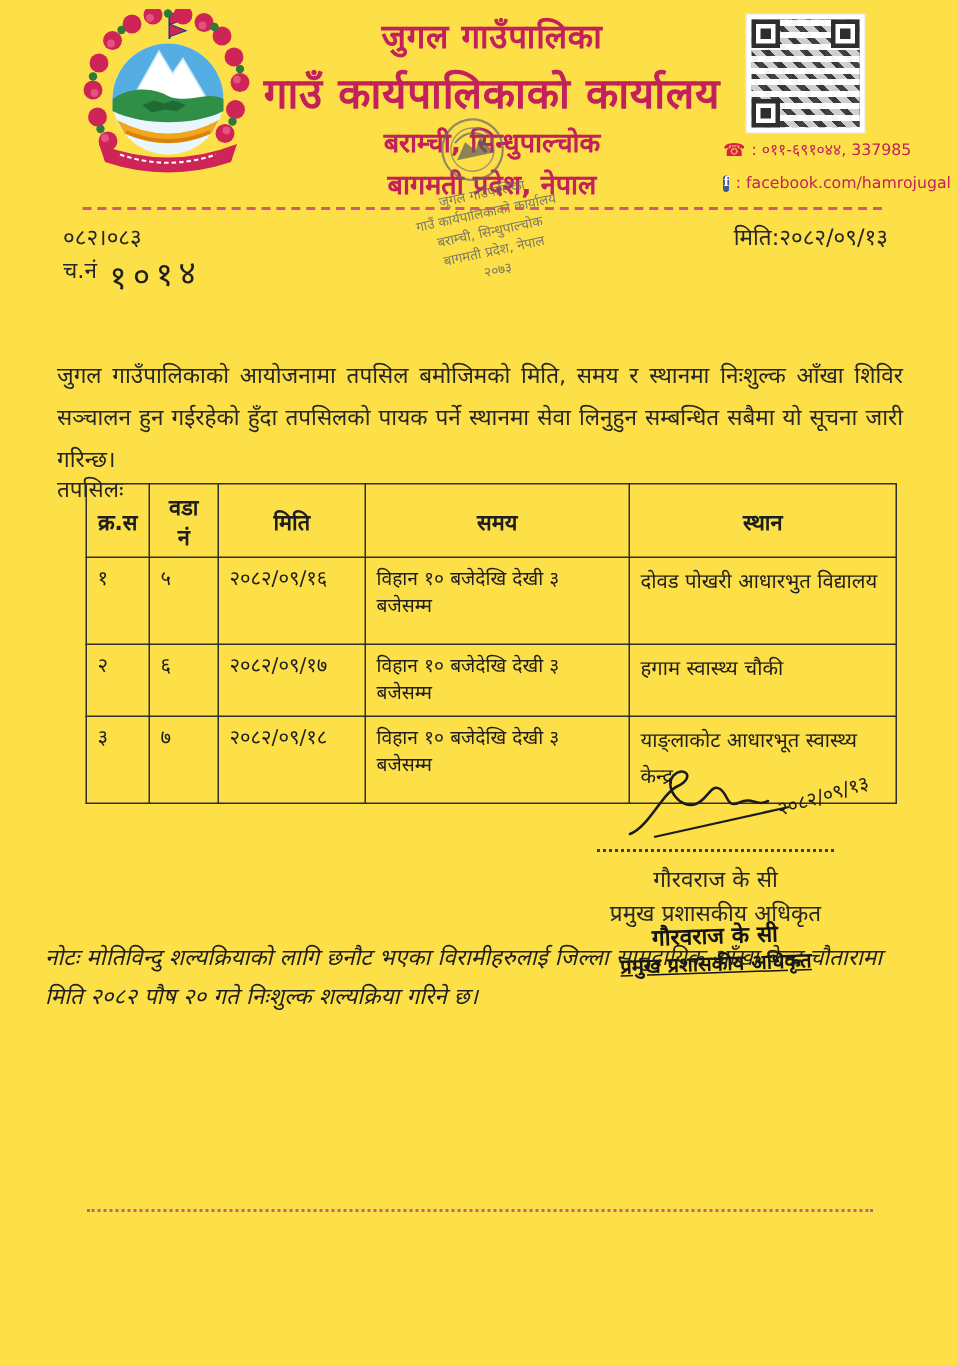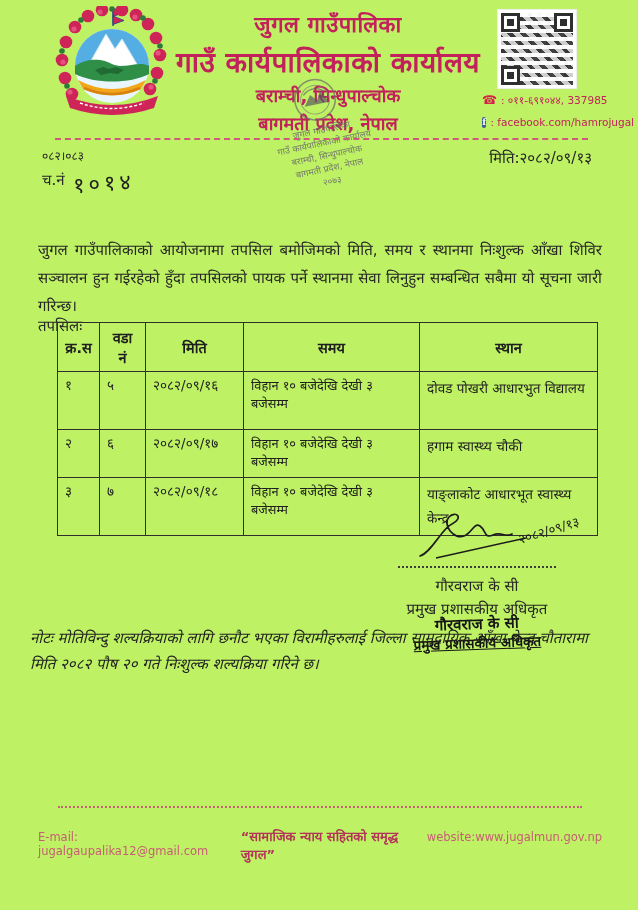--- a/index.html
+++ b/index.html
@@ -6,7 +6,7 @@
   html,body { background:#e8e8e8; }
   .page {
     position:relative; width:638px; height:910px; margin:0 auto;
-    background:#bef264; overflow:hidden;
+    background:#fde047; overflow:hidden;
     font-family:"DejaVu Sans", sans-serif; color:#262626;
   }
   .abs { position:absolute; }

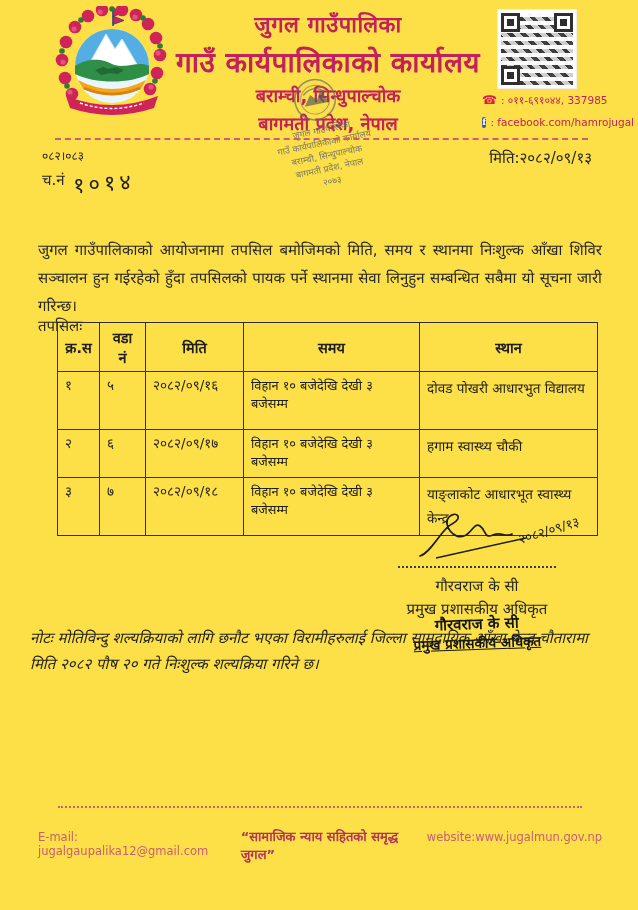--- a/index.html
+++ b/index.html
@@ -44,7 +44,7 @@
 
   .sep-dashed { left:55px; top:138px; width:533px; border-top:2px dashed #d05a7c; }
 
-  .fy   { left:42px; top:147px; font-size:12px; }
+  .fy   { left:42px; top:147px; font-size:15px; }
   .date { right:46px; top:147px; font-size:15px; }
   .chalani { left:42px; top:169px; font-size:15px; display:flex; align-items:flex-start; gap:8px; }
   .hand-number { font-size:22px; letter-spacing:4px; transform:rotate(-4deg); color:#1f1f1f;

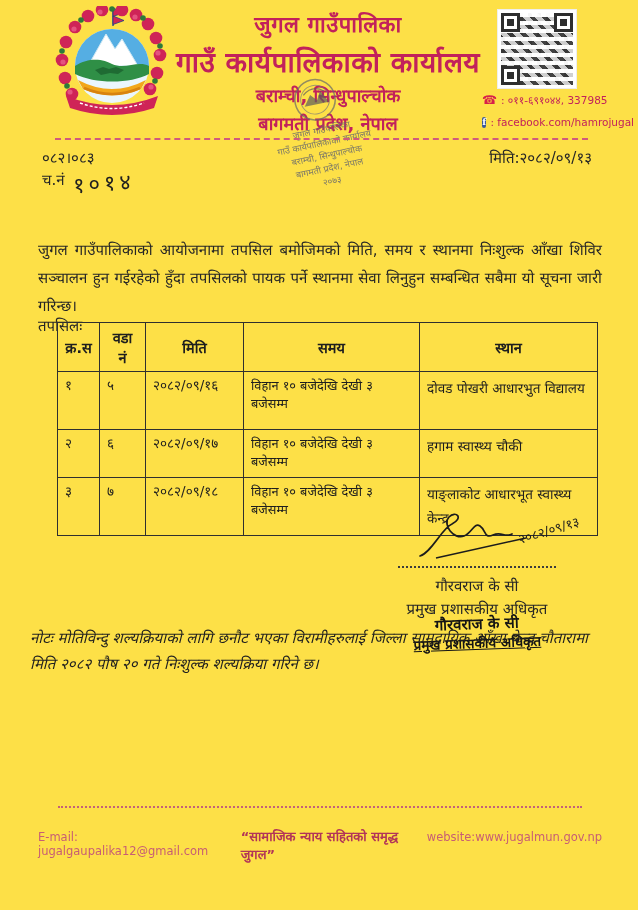--- a/index.html
+++ b/index.html
@@ -255,11 +255,6 @@
   </div>
 
   <div class="abs footer-line"></div>
-  <div class="abs footer">
-    <span>E-mail: jugalgaupalika12@gmail.com</span>
-    <span class="slogan">“सामाजिक न्याय सहितको समृद्ध जुगल”</span>
-    <span>website:www.jugalmun.gov.np</span>
-  </div>
 
 </div>
 

